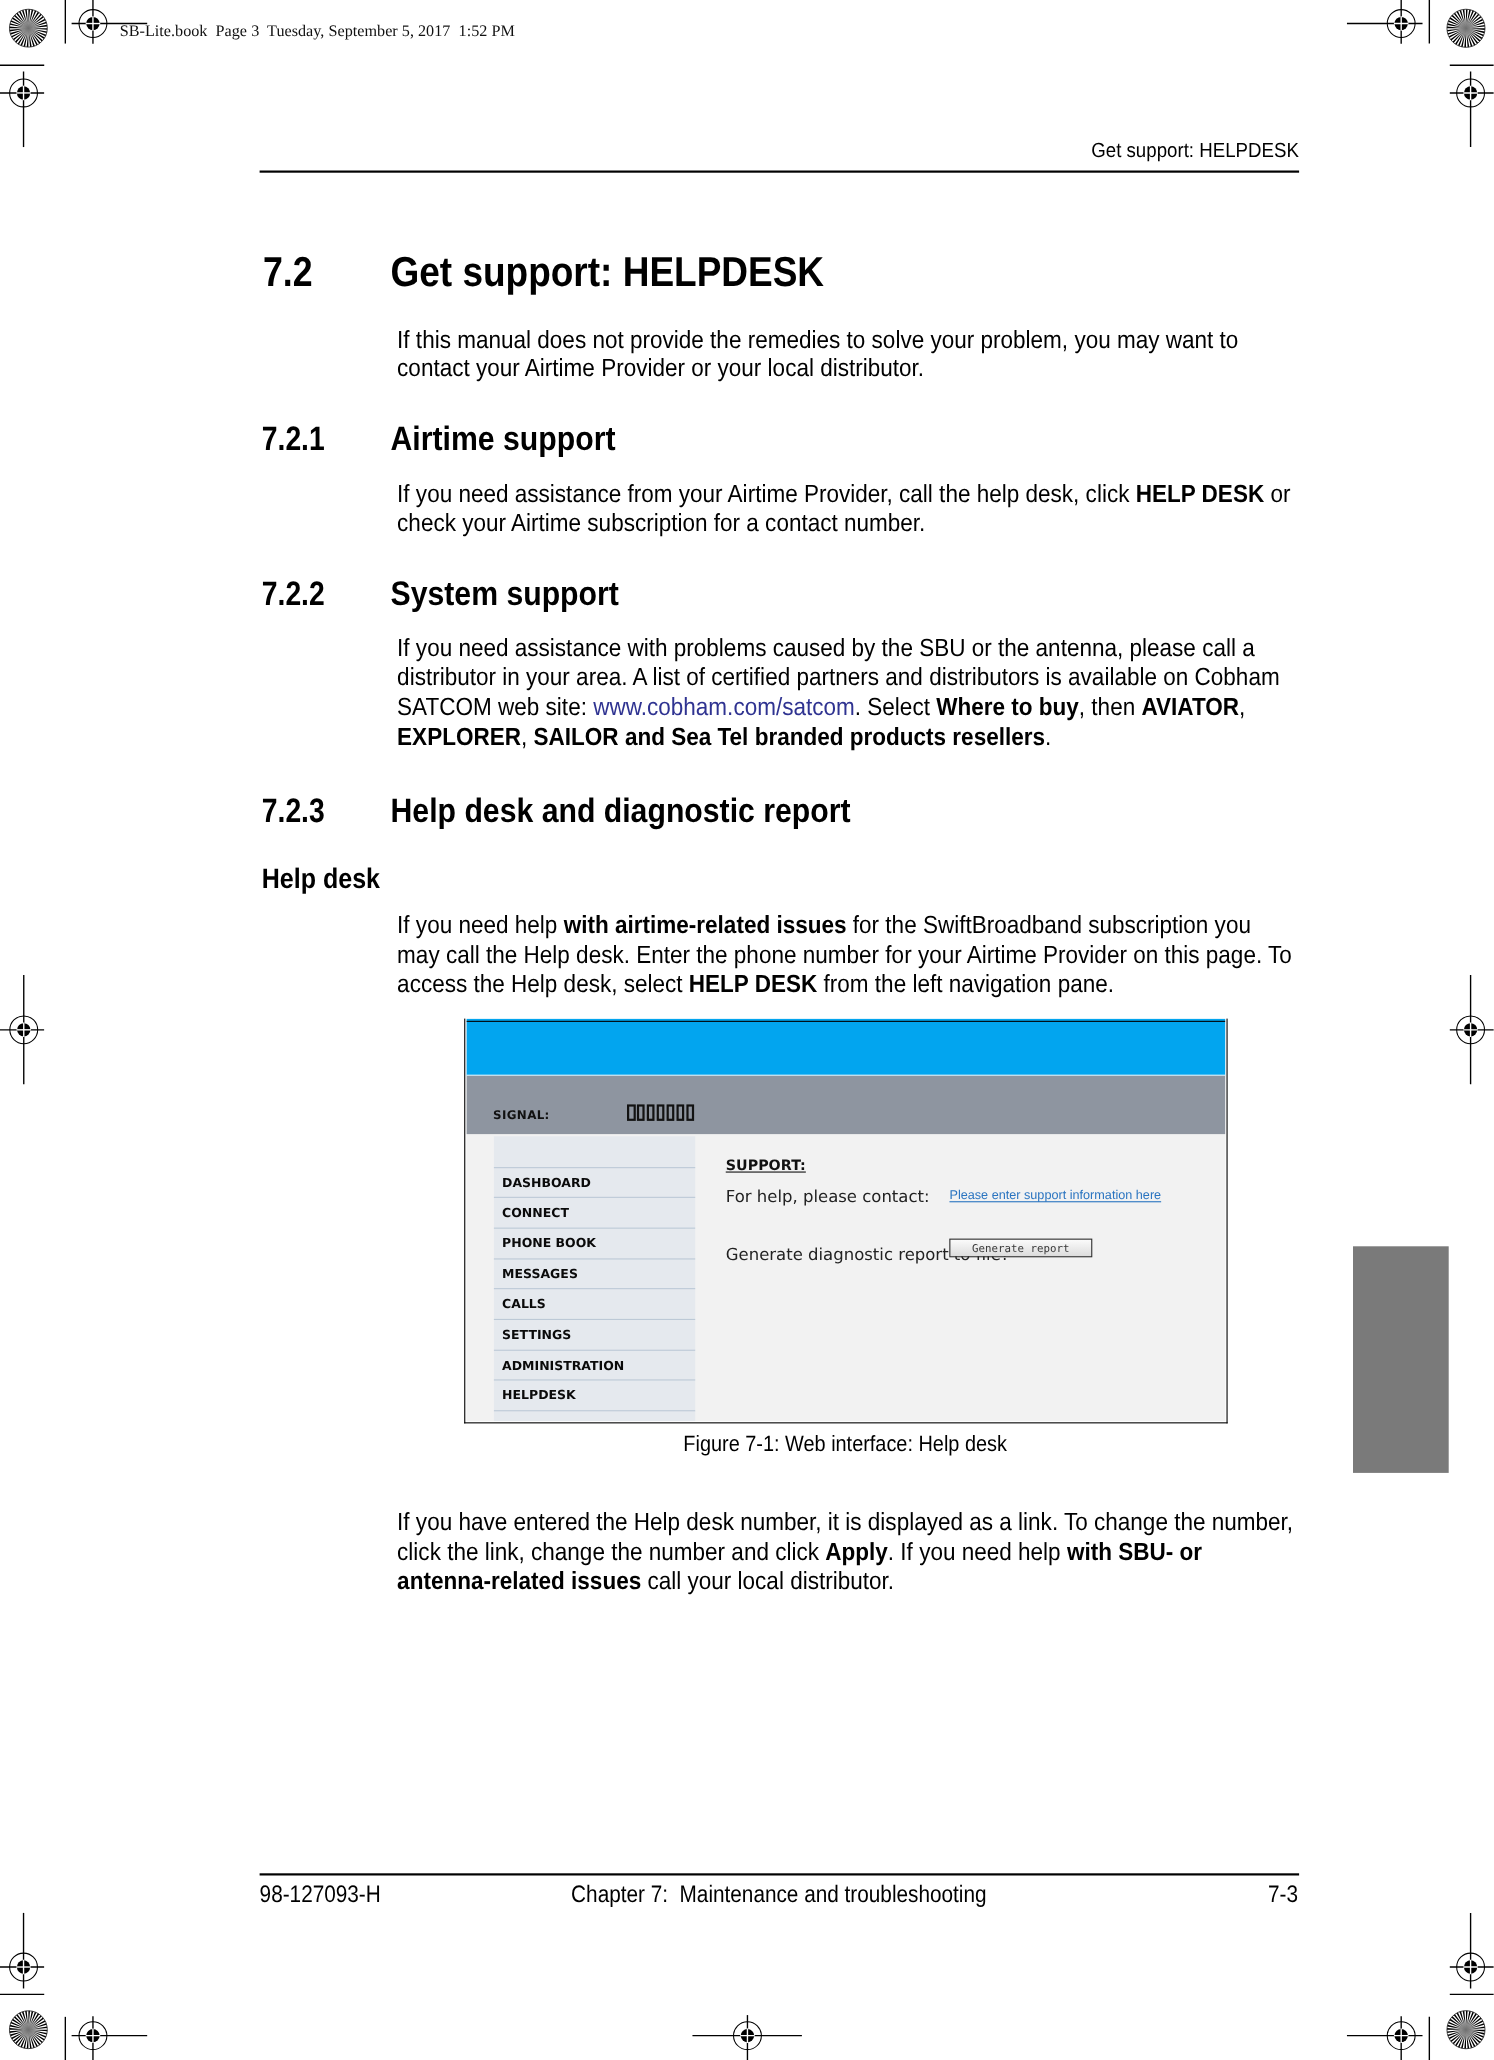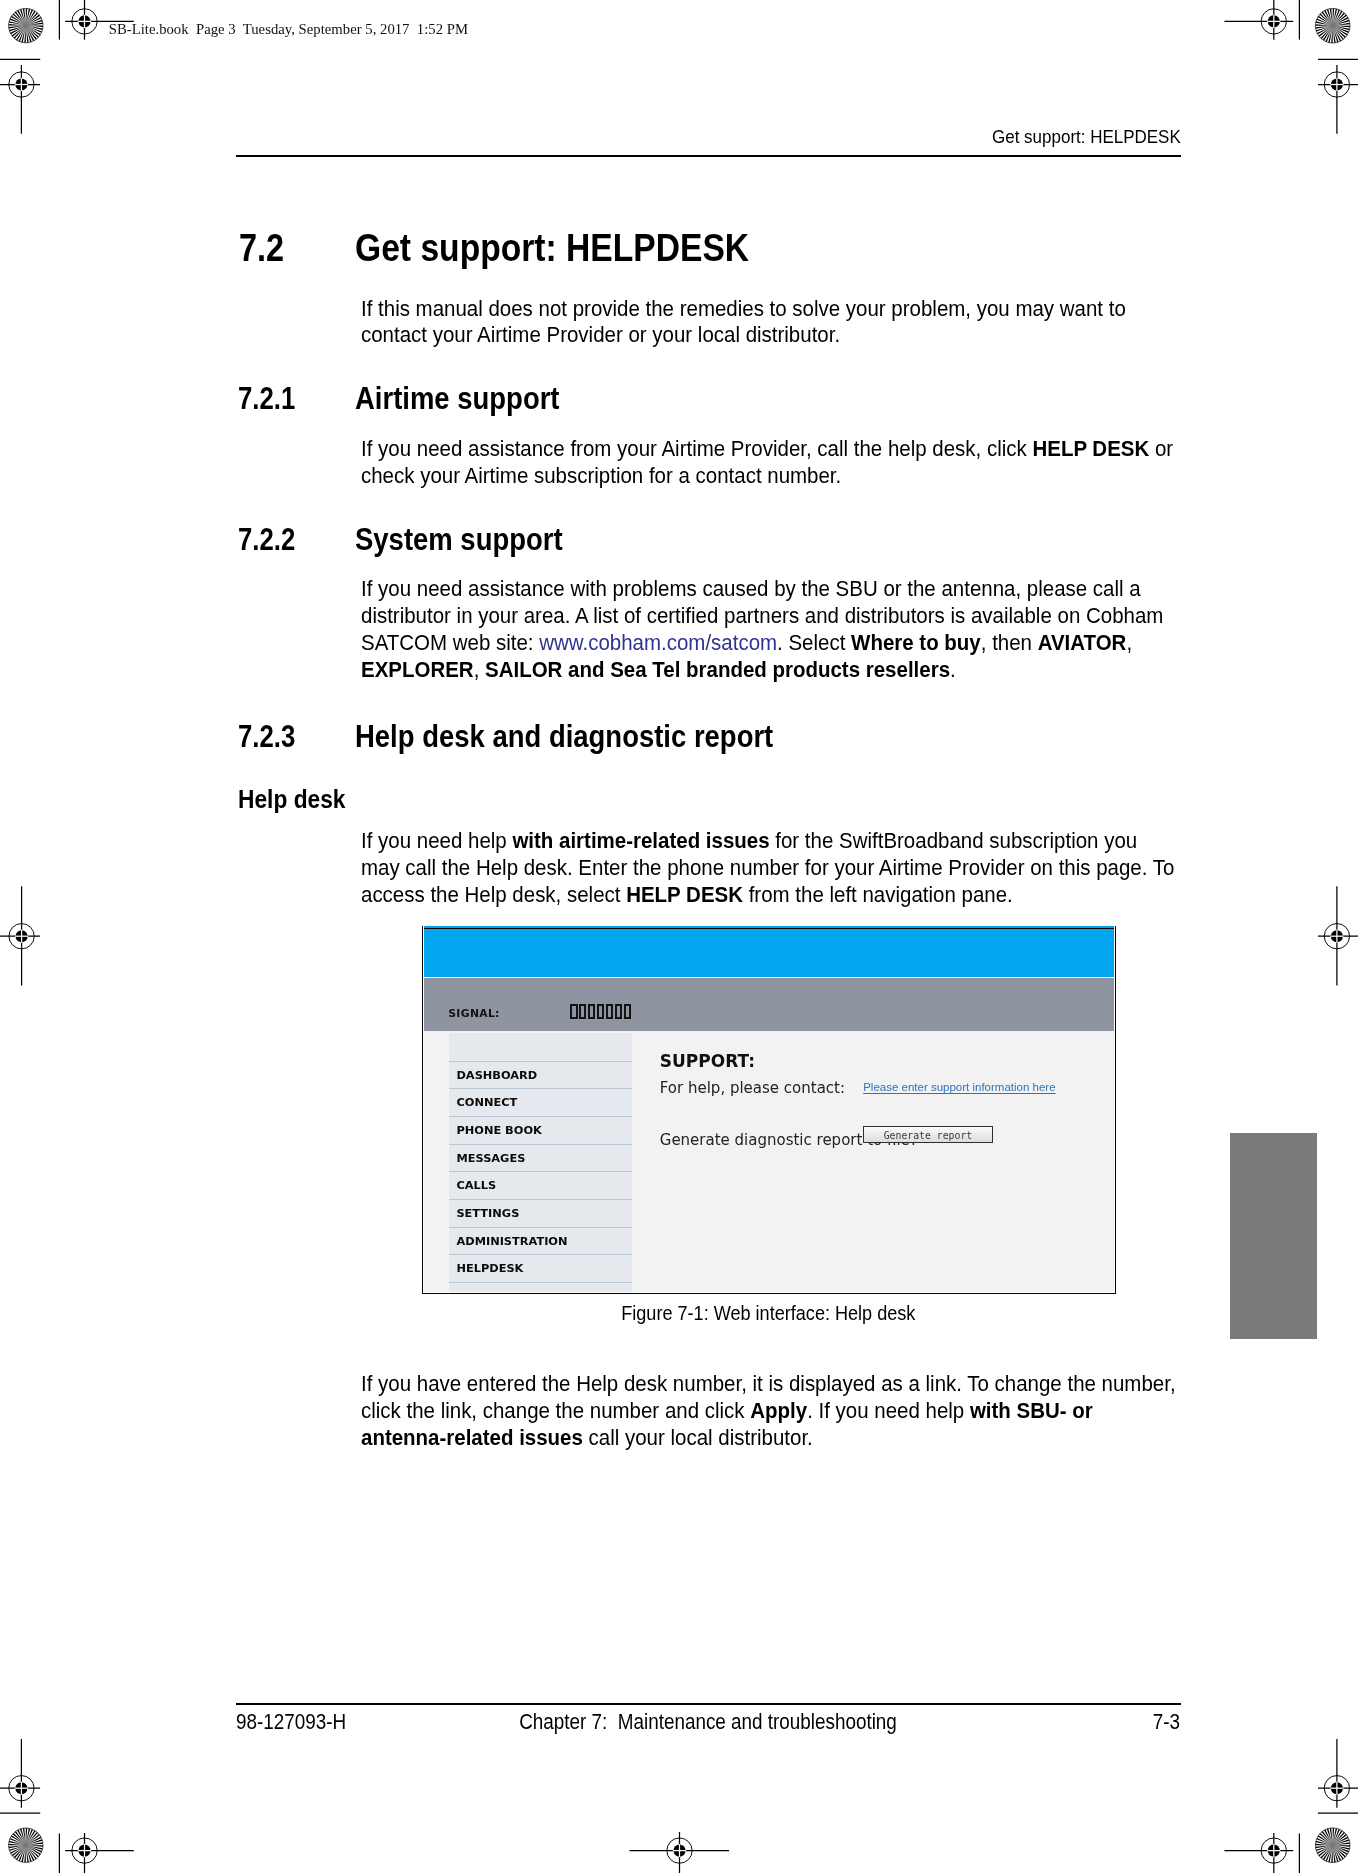--- a/index.html
+++ b/index.html
@@ -65,8 +65,8 @@
   #figmain{position:absolute;left:235.7px;top:106.3px;right:0;bottom:0;}
   .figtxt{font-family:"DejaVu Sans",sans-serif;font-size:15px;color:#222;line-height:14px;
           white-space:nowrap;}
-  .figttl{font-family:"DejaVu Sans",sans-serif;font-size:17px;font-weight:bold;color:#111;
-          line-height:14px;white-space:nowrap;}
+  .figttl{font-family:"DejaVu Sans",sans-serif;font-size:13px;font-weight:bold;color:#111;
+          line-height:14px;white-space:nowrap;text-decoration:underline;}
   .figlink{font-family:Liberation Sans, sans-serif;font-size:11.5px;color:#2a74c0;
            text-decoration:underline;text-underline-offset:1.5px;line-height:14px;
            white-space:nowrap;}

